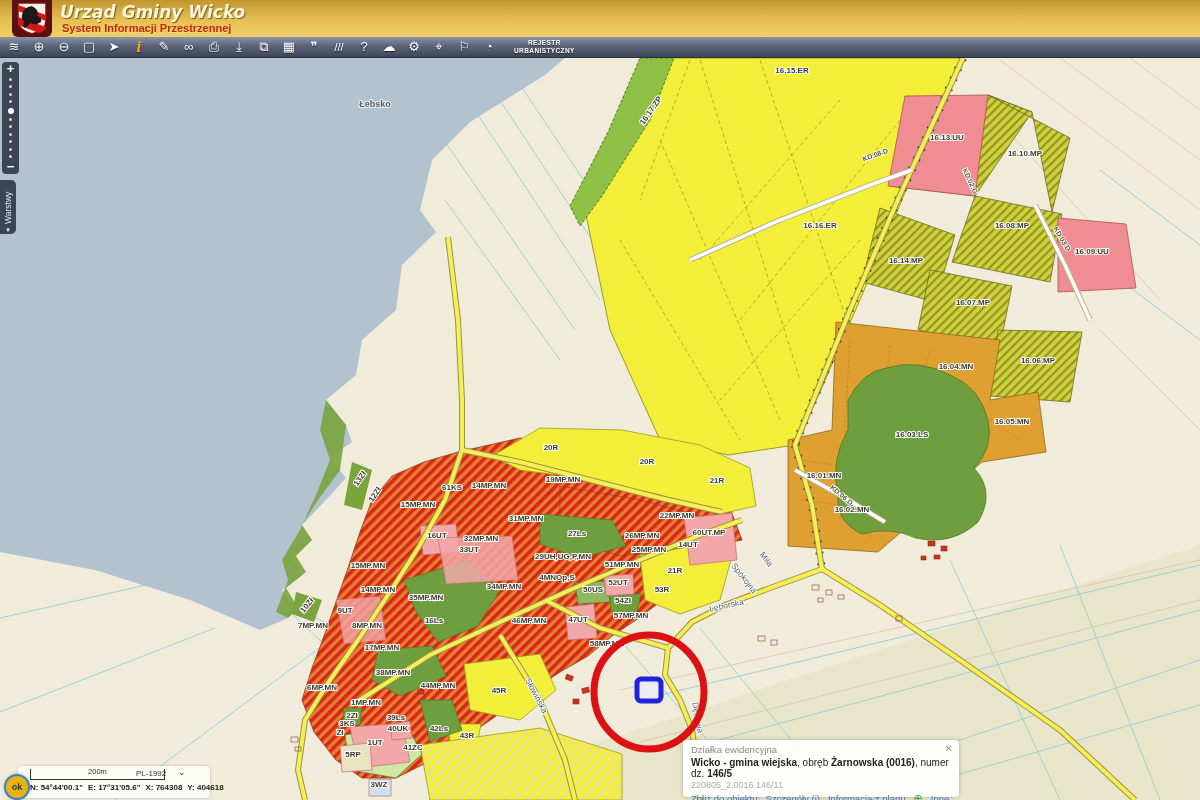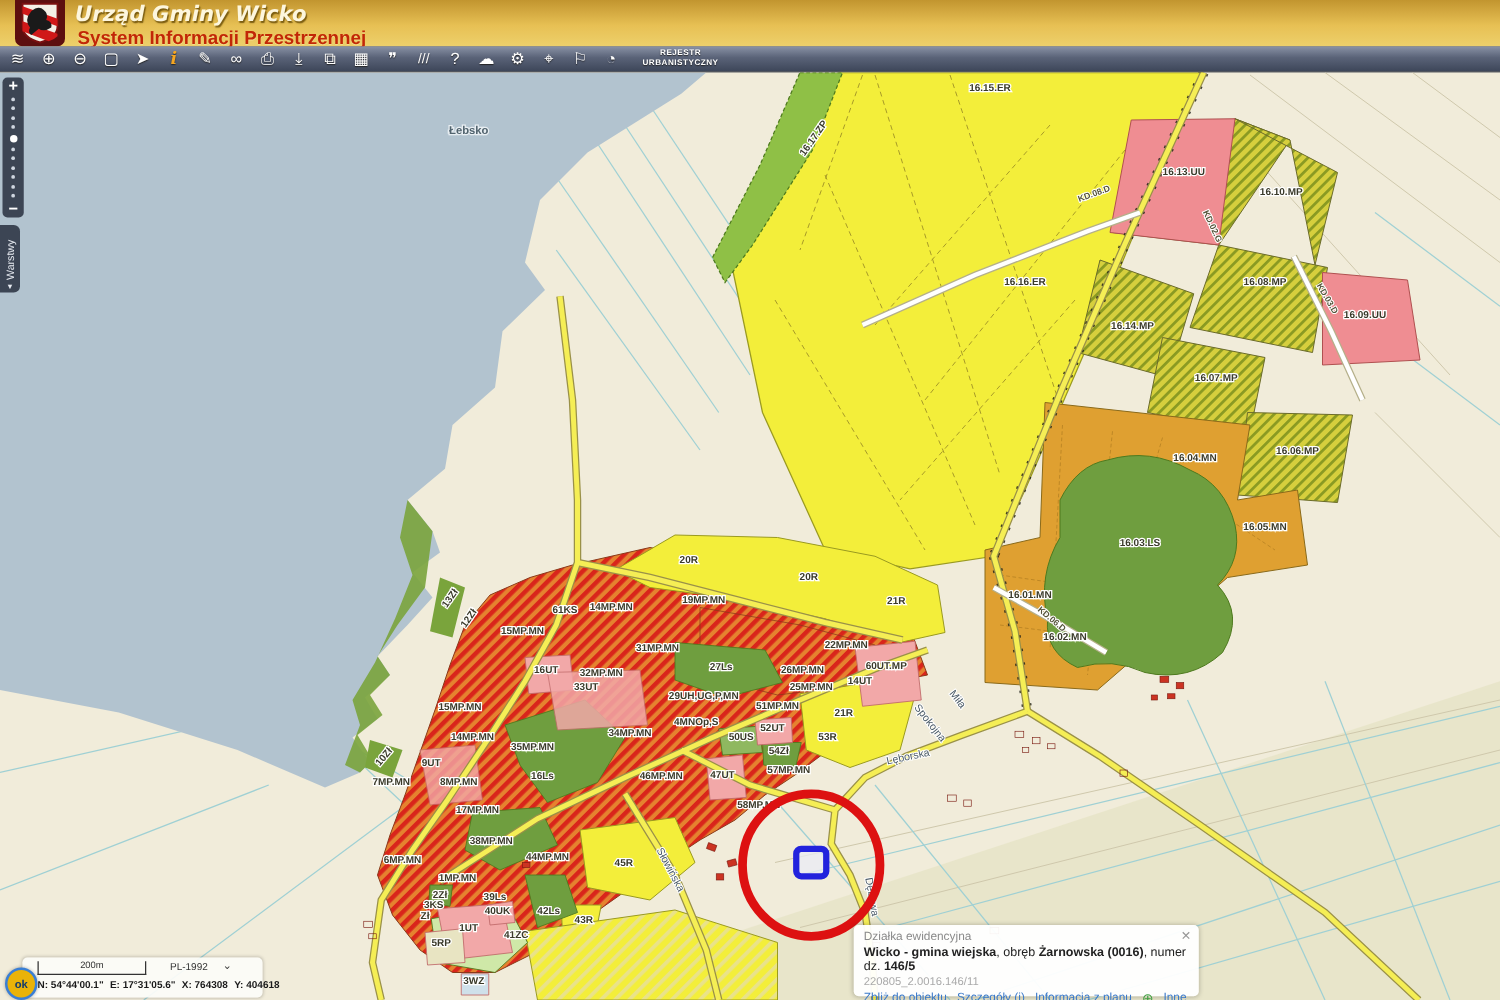--- a/index.html
+++ b/index.html
@@ -11,7 +11,7 @@
   #crest-box svg{position:absolute;left:3px;top:1px;}
   #app-title{position:absolute;left:60px;top:2px;font-family:"DejaVu Sans",sans-serif;
     font-size:17px;font-weight:bold;font-style:italic;color:#fdf6dd;text-shadow:1px 1px 1px #7a5c10;}
-  #app-subtitle{position:absolute;left:62px;top:22px;font-size:15px;font-weight:bold;color:#c22706;text-shadow:0 1px 0 #f3dd8a;}
+  #app-subtitle{position:absolute;left:62px;top:22px;font-size:11px;font-weight:bold;color:#c22706;text-shadow:0 1px 0 #f3dd8a;}
   
   #toolbar{position:absolute;left:0;top:37px;width:1200px;height:21px;
     background:linear-gradient(#8a93a6,#5a6378 45%,#3d4659);border-bottom:1px solid #2c3340;

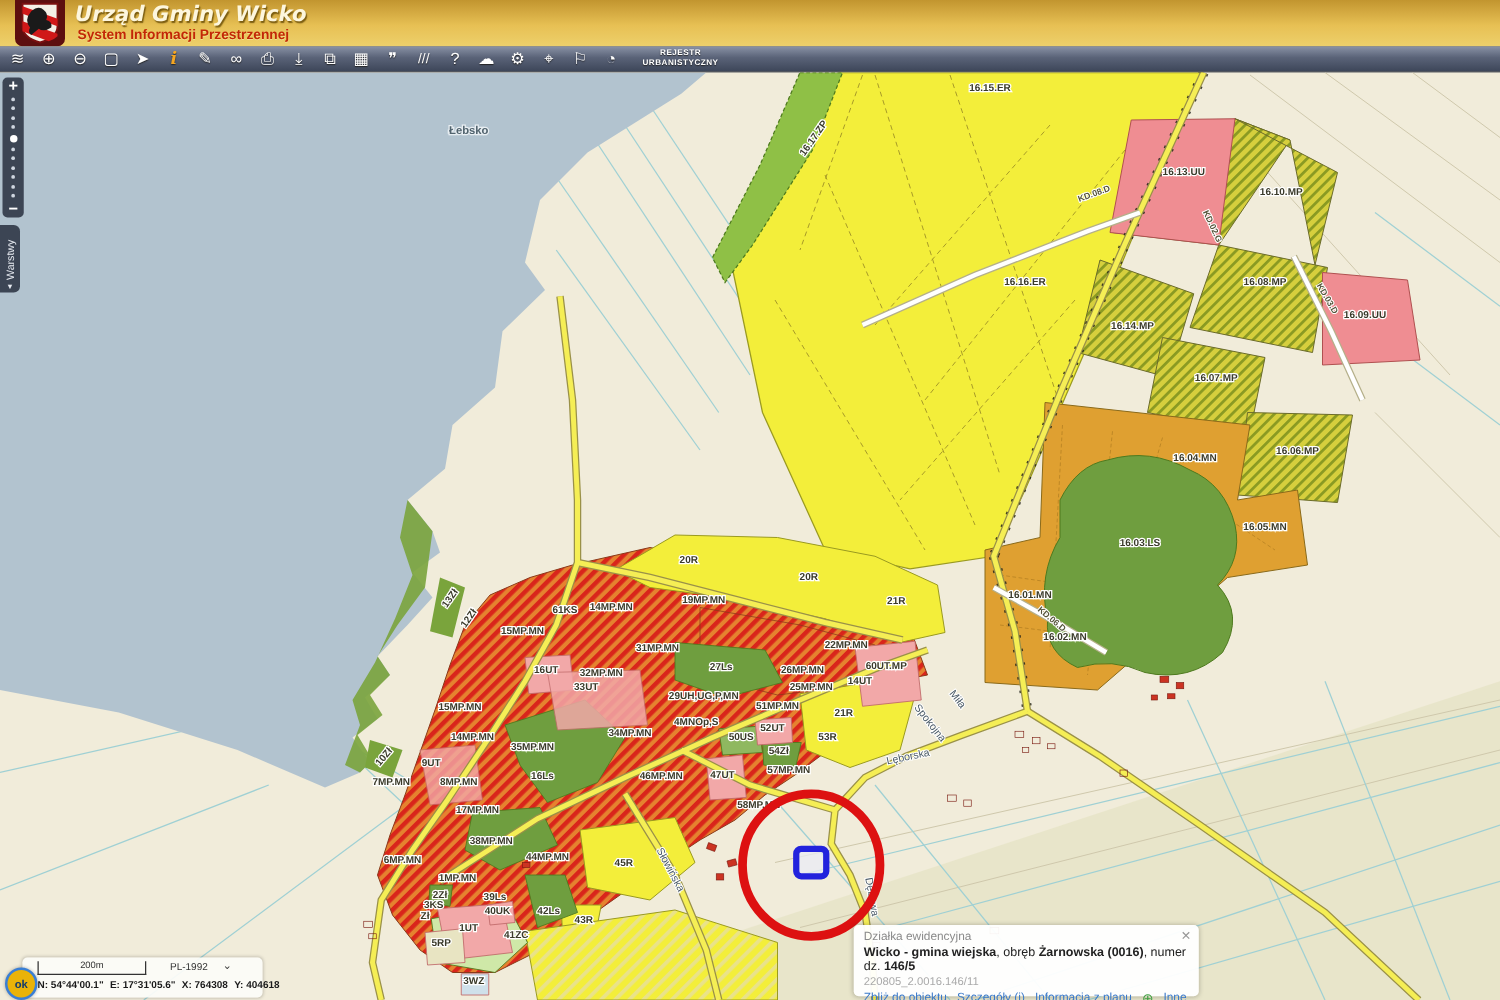--- a/index.html
+++ b/index.html
@@ -44,7 +44,7 @@
   
   #statusbar{position:absolute;left:18px;top:766px;width:192px;height:32px;background:rgba(252,252,248,.92);
     border-radius:4px;box-shadow:0 0 3px rgba(0,0,0,.25);font-size:8px;color:#222;}
-  #scalebar{position:absolute;left:12px;top:3px;width:85px;height:10px;border-left:1px solid #333;border-right:1px solid #333;border-bottom:1px solid #333;}
+  #scalebar{position:absolute;left:12px;top:3px;width:85px;height:10px;border-left:1px solid #333;border-right:1px solid #333;border-bottom:1px solid #333;padding-left:48px;}
   #scalebar span{position:absolute;left:0;right:0;top:-2px;text-align:center;font-size:7.5px;color:#333;}
   #crs{position:absolute;left:118px;top:3px;font-size:8px;color:#333;cursor:pointer;}
   #crs-chev{position:absolute;left:160px;top:1px;font-size:9px;color:#333;cursor:pointer;}

